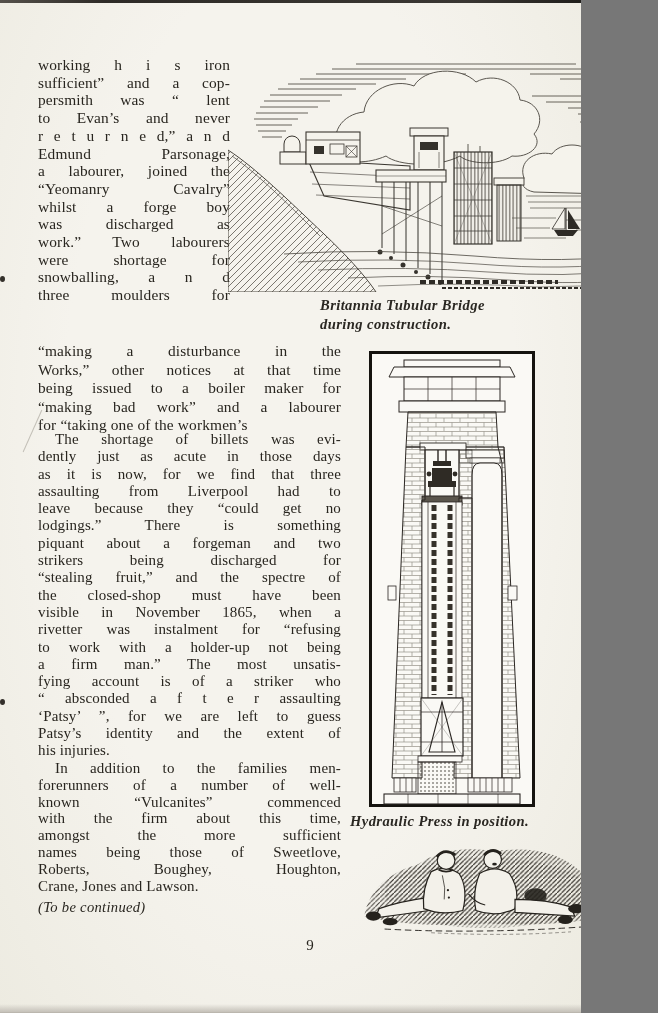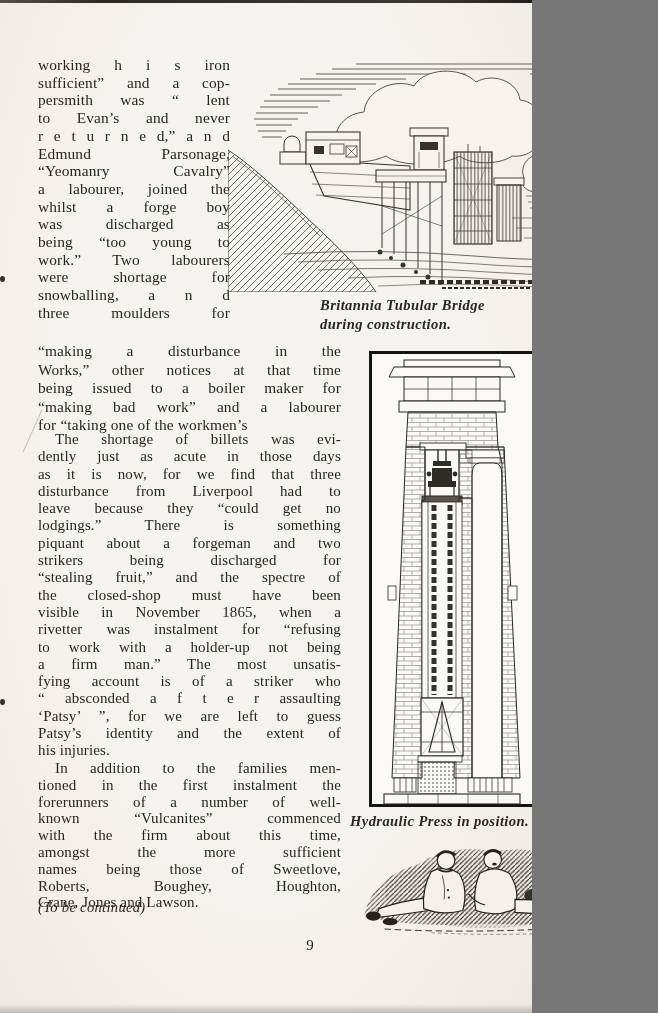--- a/index.html
+++ b/index.html
@@ -4,7 +4,7 @@
 <style>
   html,body{margin:0;padding:0;background:#777;}
   .page{
-    position:relative;width:532px;height:1013px;overflow:hidden;
+    position:relative;width:581px;height:1013px;overflow:hidden;
     background:radial-gradient(ellipse at 50% 42%, #f5f3ed 55%, #edebe1 100%);
     font-family:"Liberation Serif","DejaVu Serif",serif;
     color:#28251f;

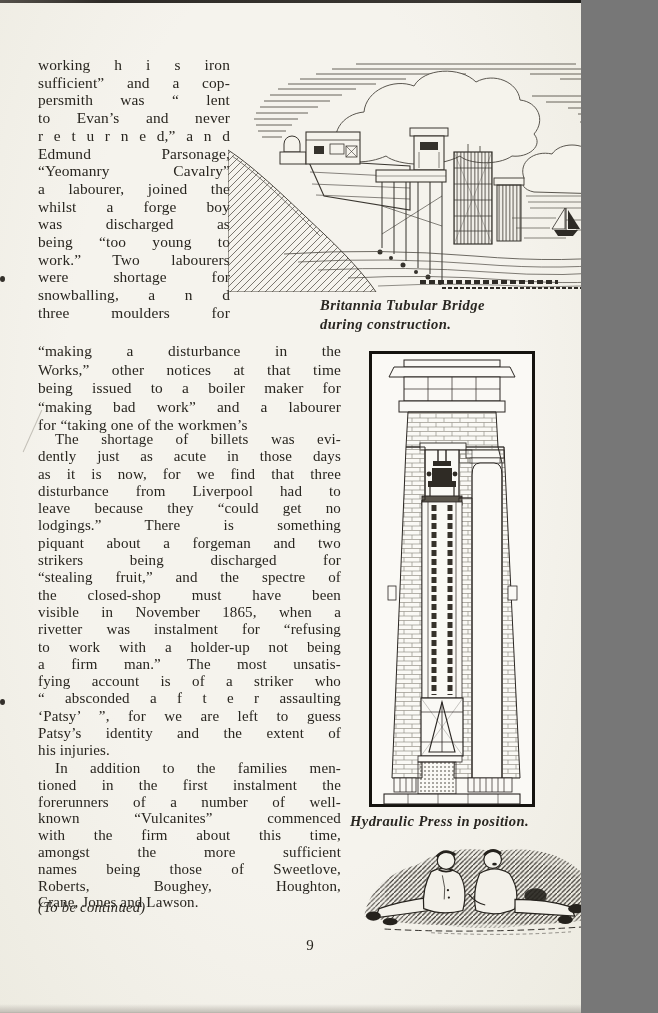--- a/index.html
+++ b/index.html
@@ -58,8 +58,8 @@
       <div class="tline">to Evan’s and never</div>
       <div class="tline">r e t u r n e d,”  a n d</div>
       <div class="tline">Edmund Parsonage,</div>
+      <div class="tline">a labourer, joined the</div>
       <div class="tline">“Yeomanry Cavalry”</div>
-      <div class="tline">a labourer, joined the</div>
       <div class="tline">whilst a forge boy</div>
       <div class="tline">was discharged as</div>
       <div class="tline">being “too young to</div>

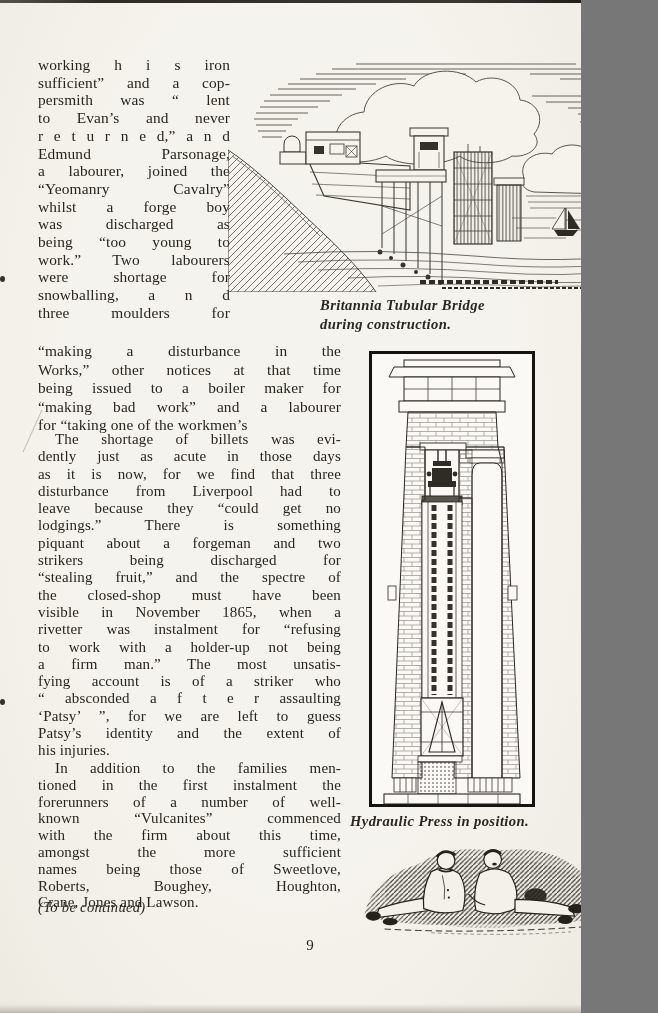--- a/index.html
+++ b/index.html
@@ -62,7 +62,6 @@
       <div class="tline">“Yeomanry Cavalry”</div>
       <div class="tline">whilst a forge boy</div>
       <div class="tline">was discharged as</div>
-      <div class="tline">being “too young to</div>
       <div class="tline">work.” Two labourers</div>
       <div class="tline">were shortage for</div>
       <div class="tline">snowballing,  a n d</div>

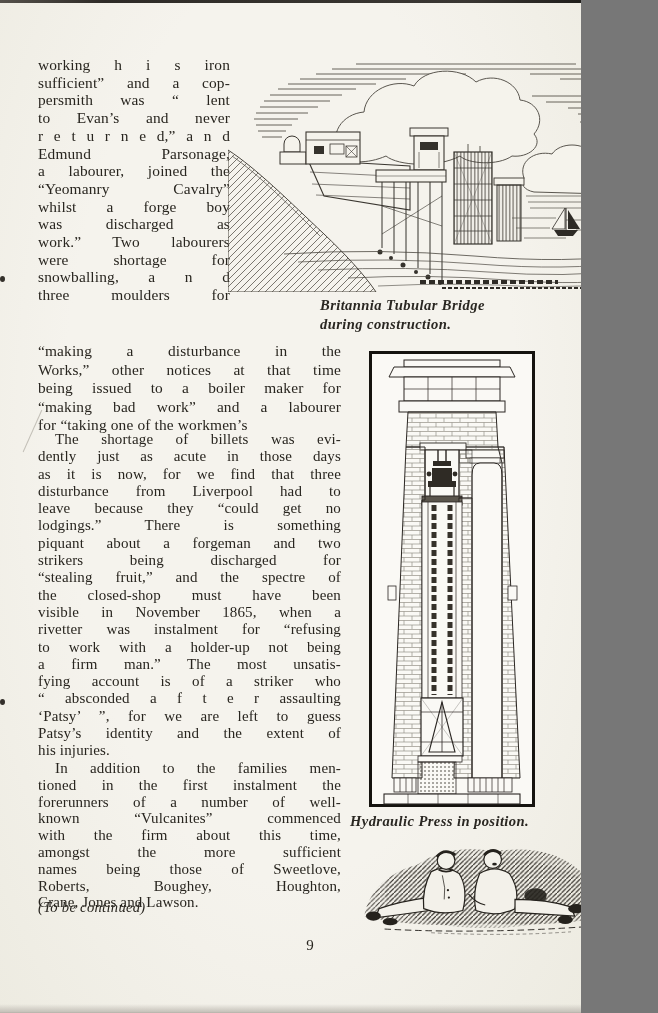--- a/index.html
+++ b/index.html
@@ -80,7 +80,7 @@
       <div class="tline indent">The shortage of billets was evi-</div>
       <div class="tline">dently just as acute in those days</div>
       <div class="tline">as it is now, for we find that three</div>
-      <div class="tline">disturbance from Liverpool had to</div>
+      <div class="tline">assaulting from Liverpool had to</div>
       <div class="tline">leave because they “could get no</div>
       <div class="tline">lodgings.”  There is something</div>
       <div class="tline">piquant about a forgeman and two</div>

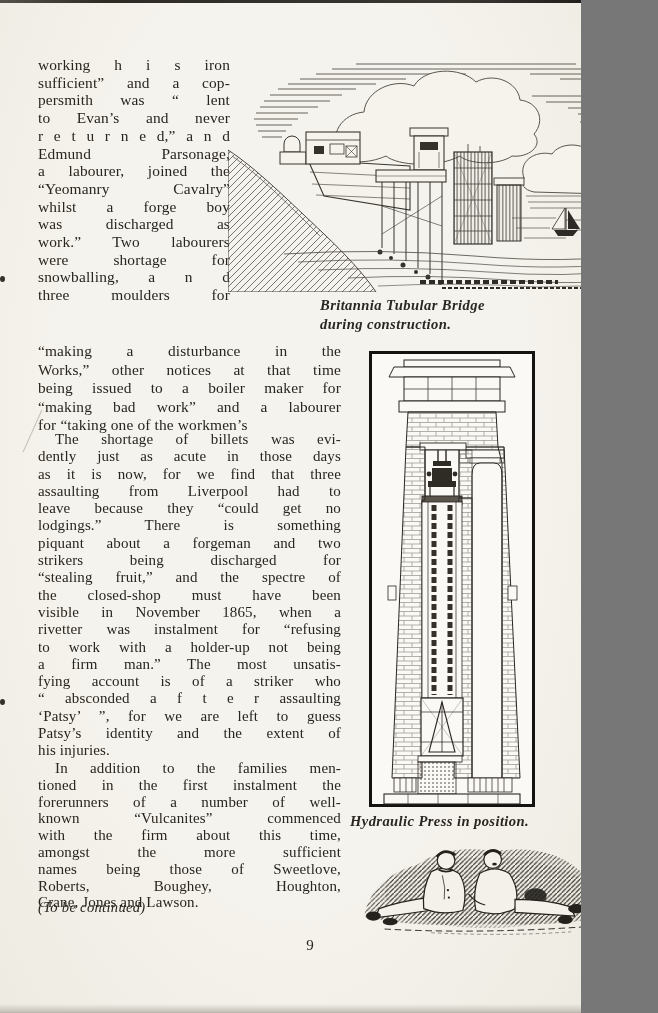--- a/index.html
+++ b/index.html
@@ -100,7 +100,6 @@
 
   <div class="textblock para3 endplain">
       <div class="tline indent">In addition to the families men-</div>
-      <div class="tline">tioned in the first instalment the</div>
       <div class="tline">forerunners of a number of well-</div>
       <div class="tline">known “Vulcanites” commenced</div>
       <div class="tline">with the firm about this time,</div>

